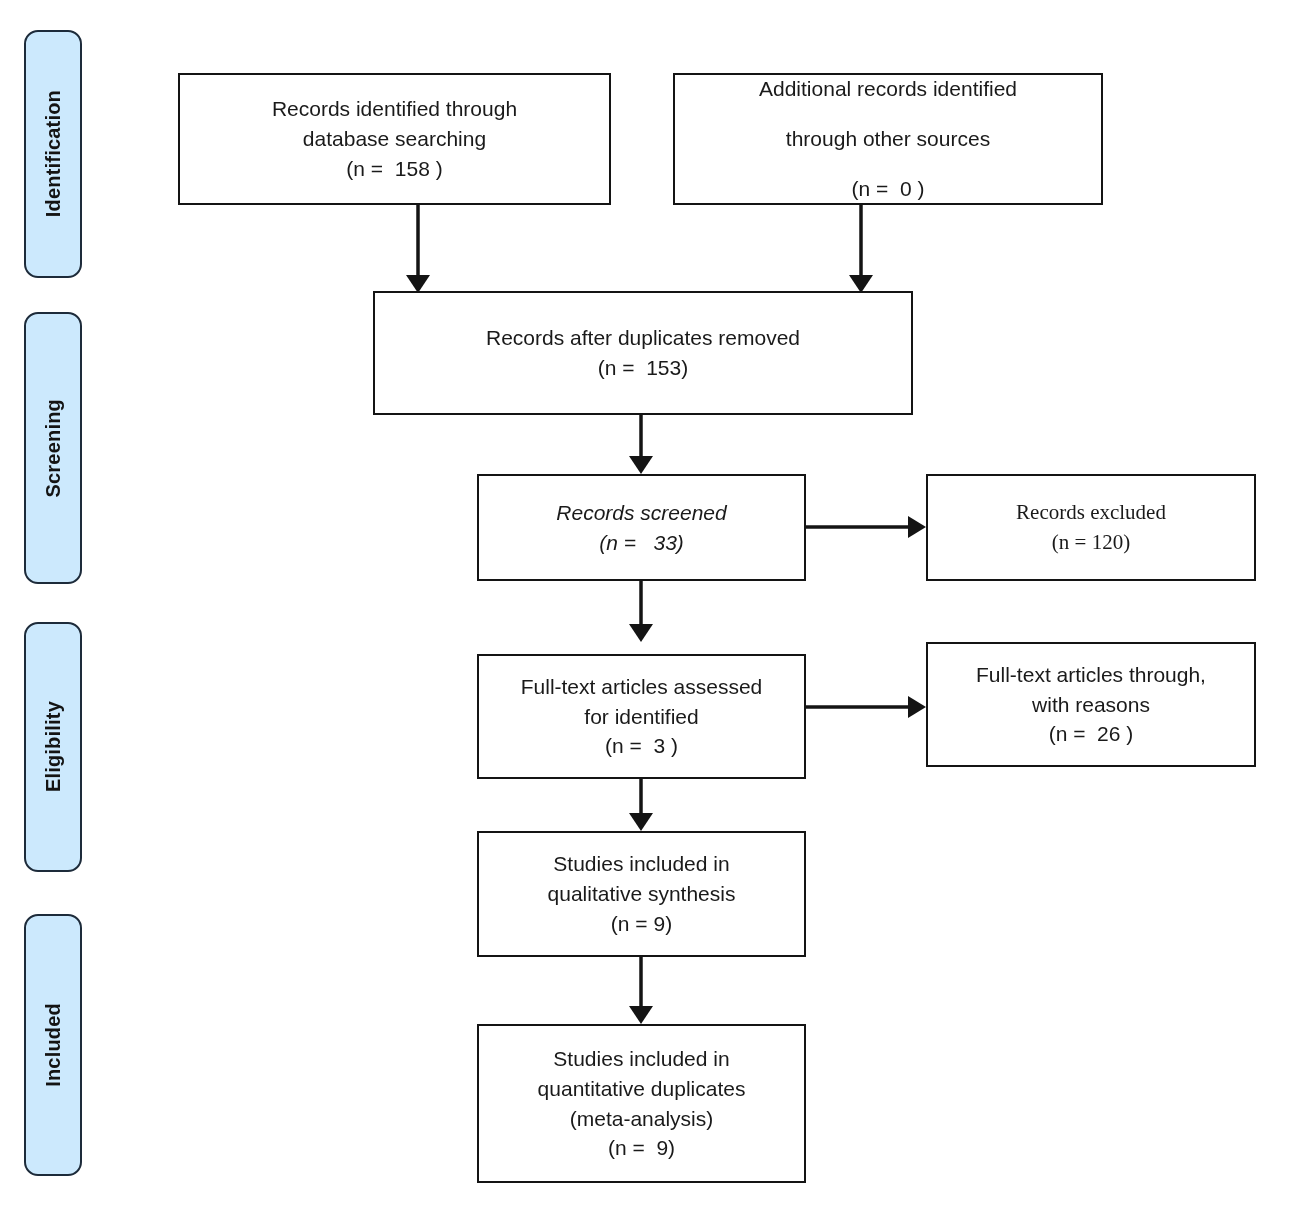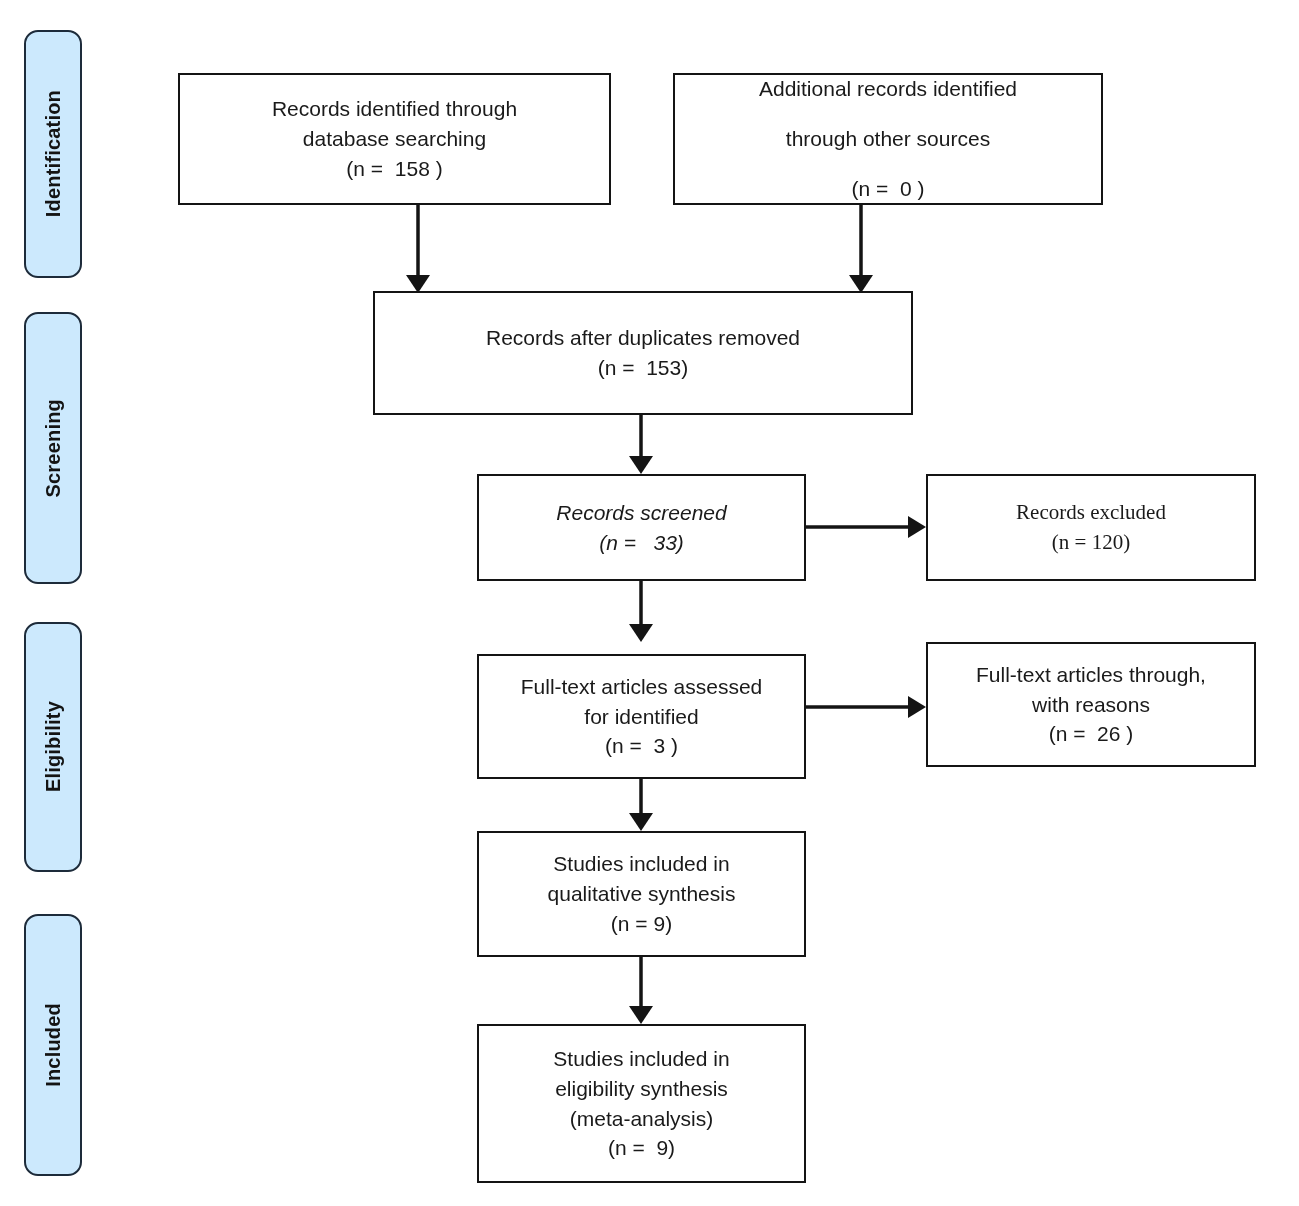--- a/index.html
+++ b/index.html
@@ -189,7 +189,7 @@
 
   <div class="flow-box" style="left:477px; top:1024px; width:329px; height:159px;">
     <span class="box-line">Studies included in</span>
-    <span class="box-line">eligibility synthesis</span>
+    <span class="box-line">quantitative duplicates</span>
     <span class="box-line">(meta-analysis)</span>
     <span class="box-line">(n =  9)</span>
   </div>

